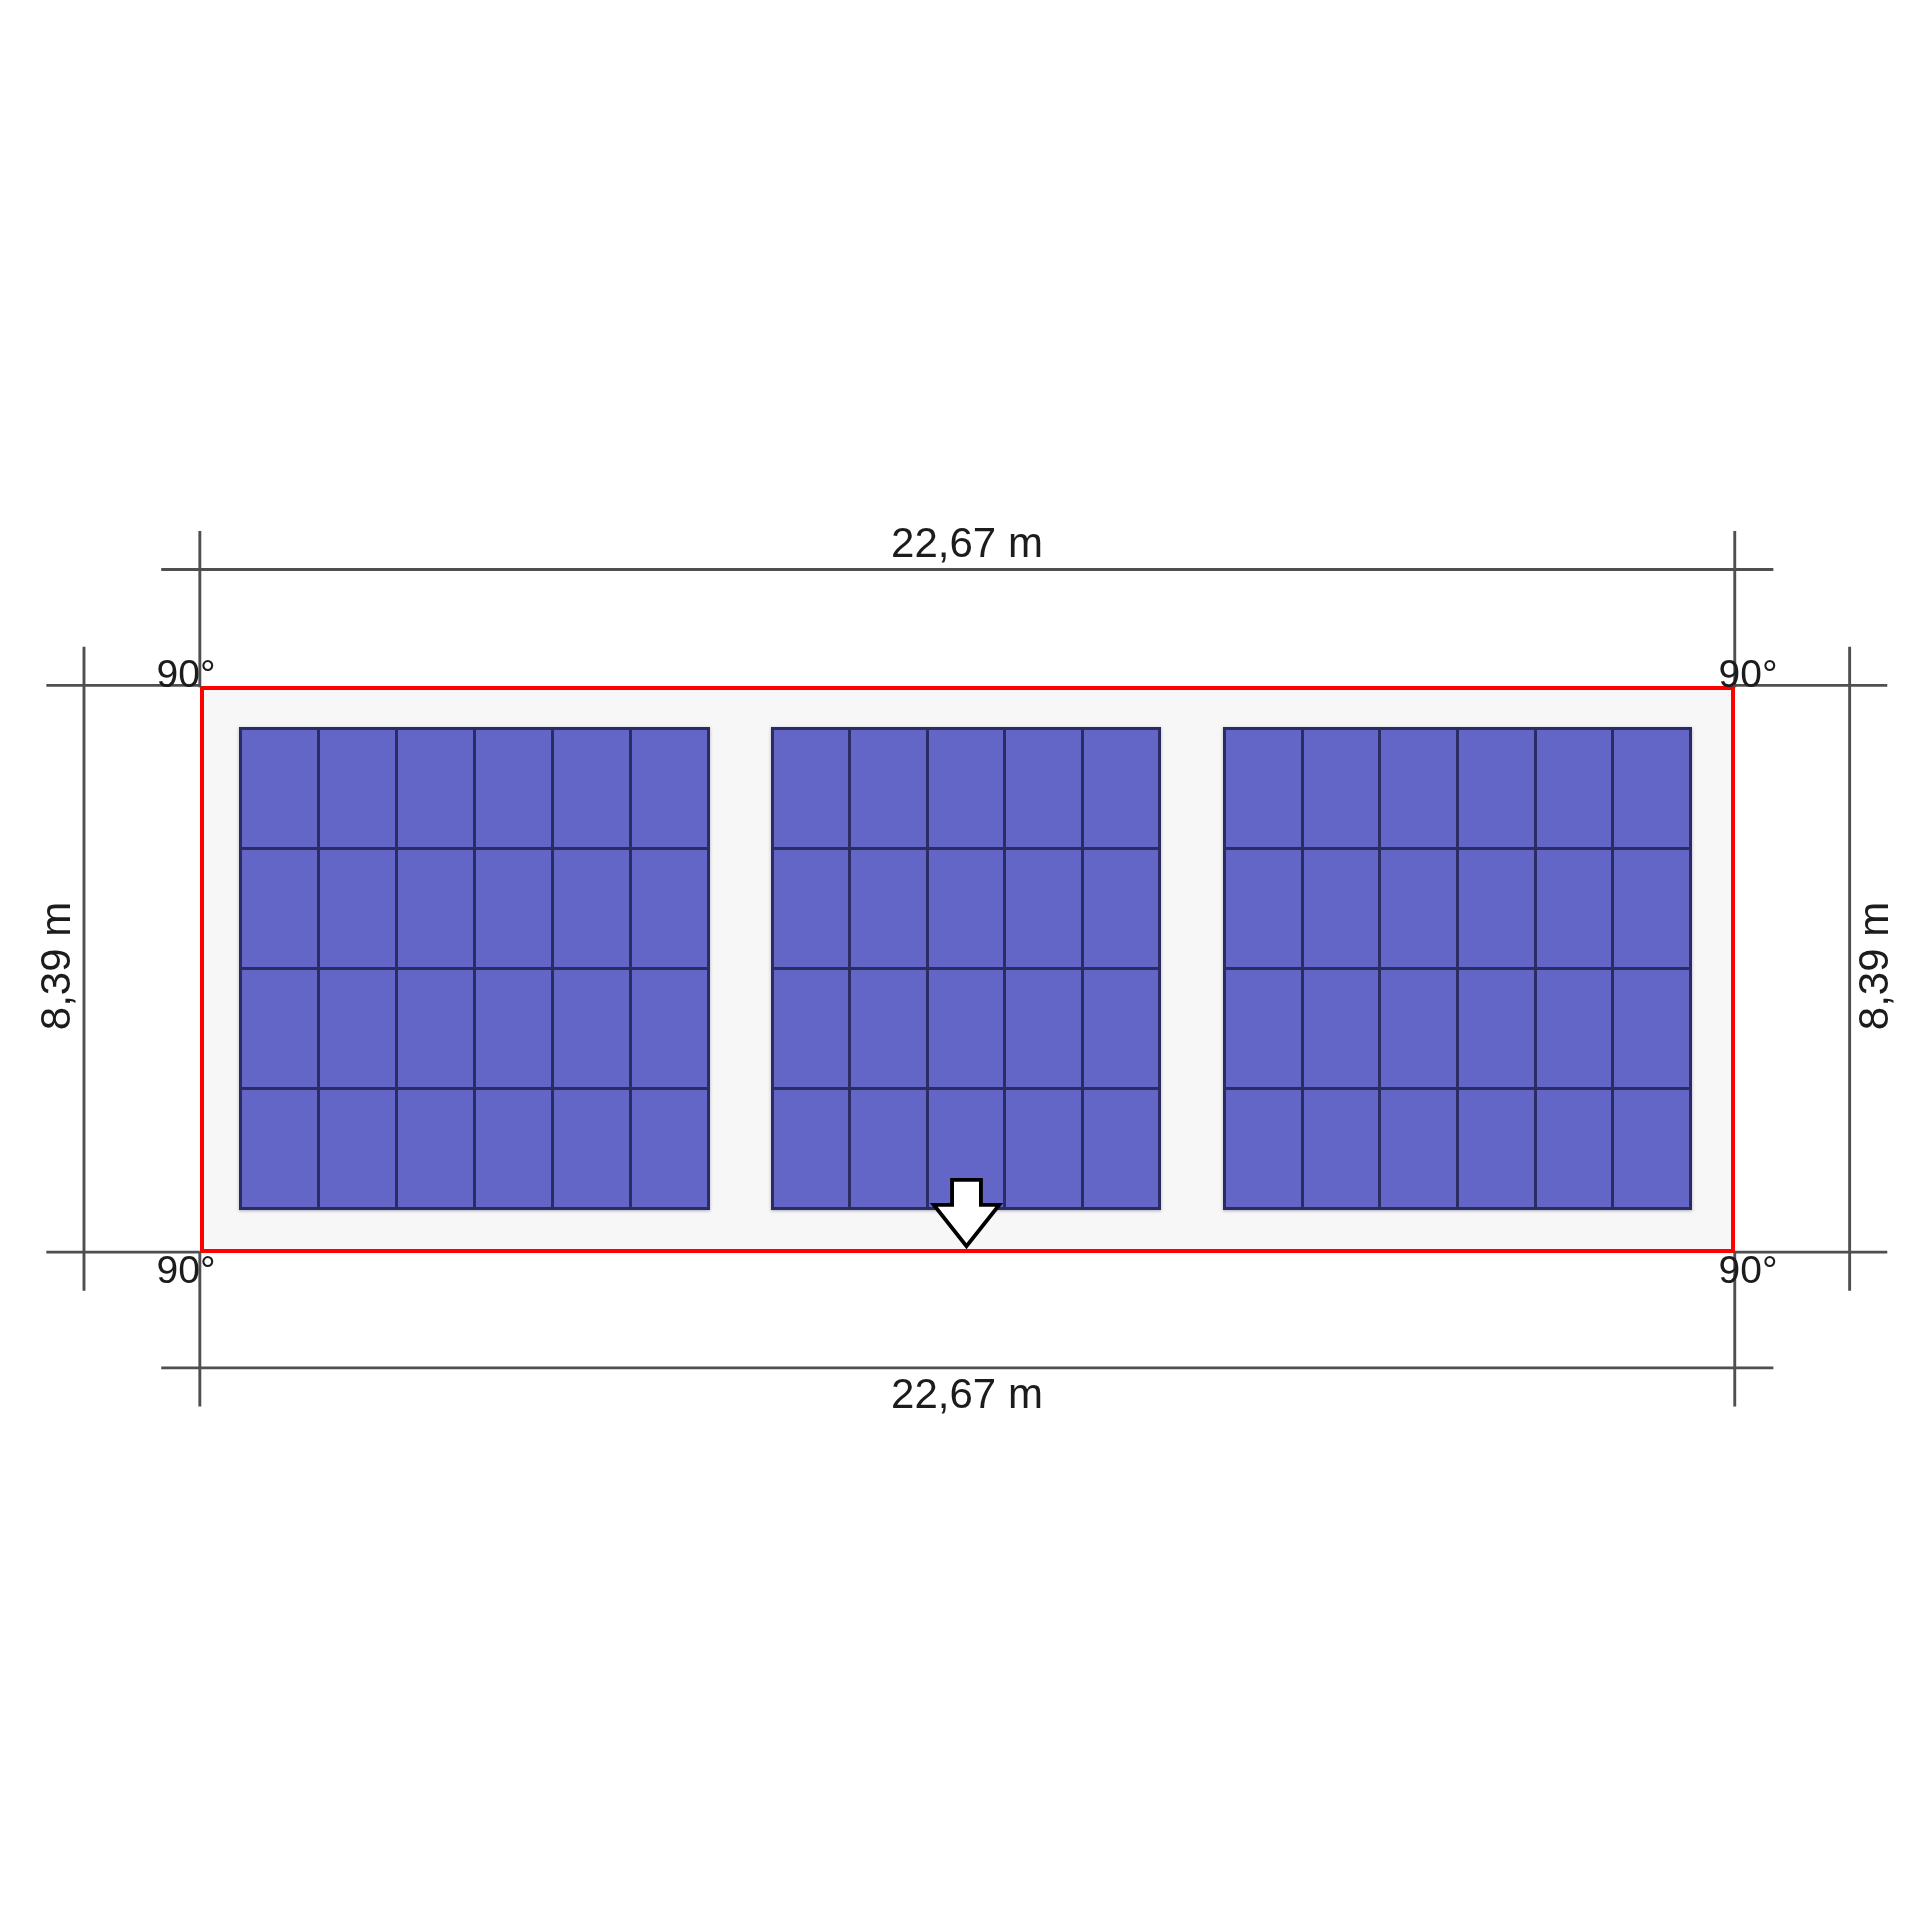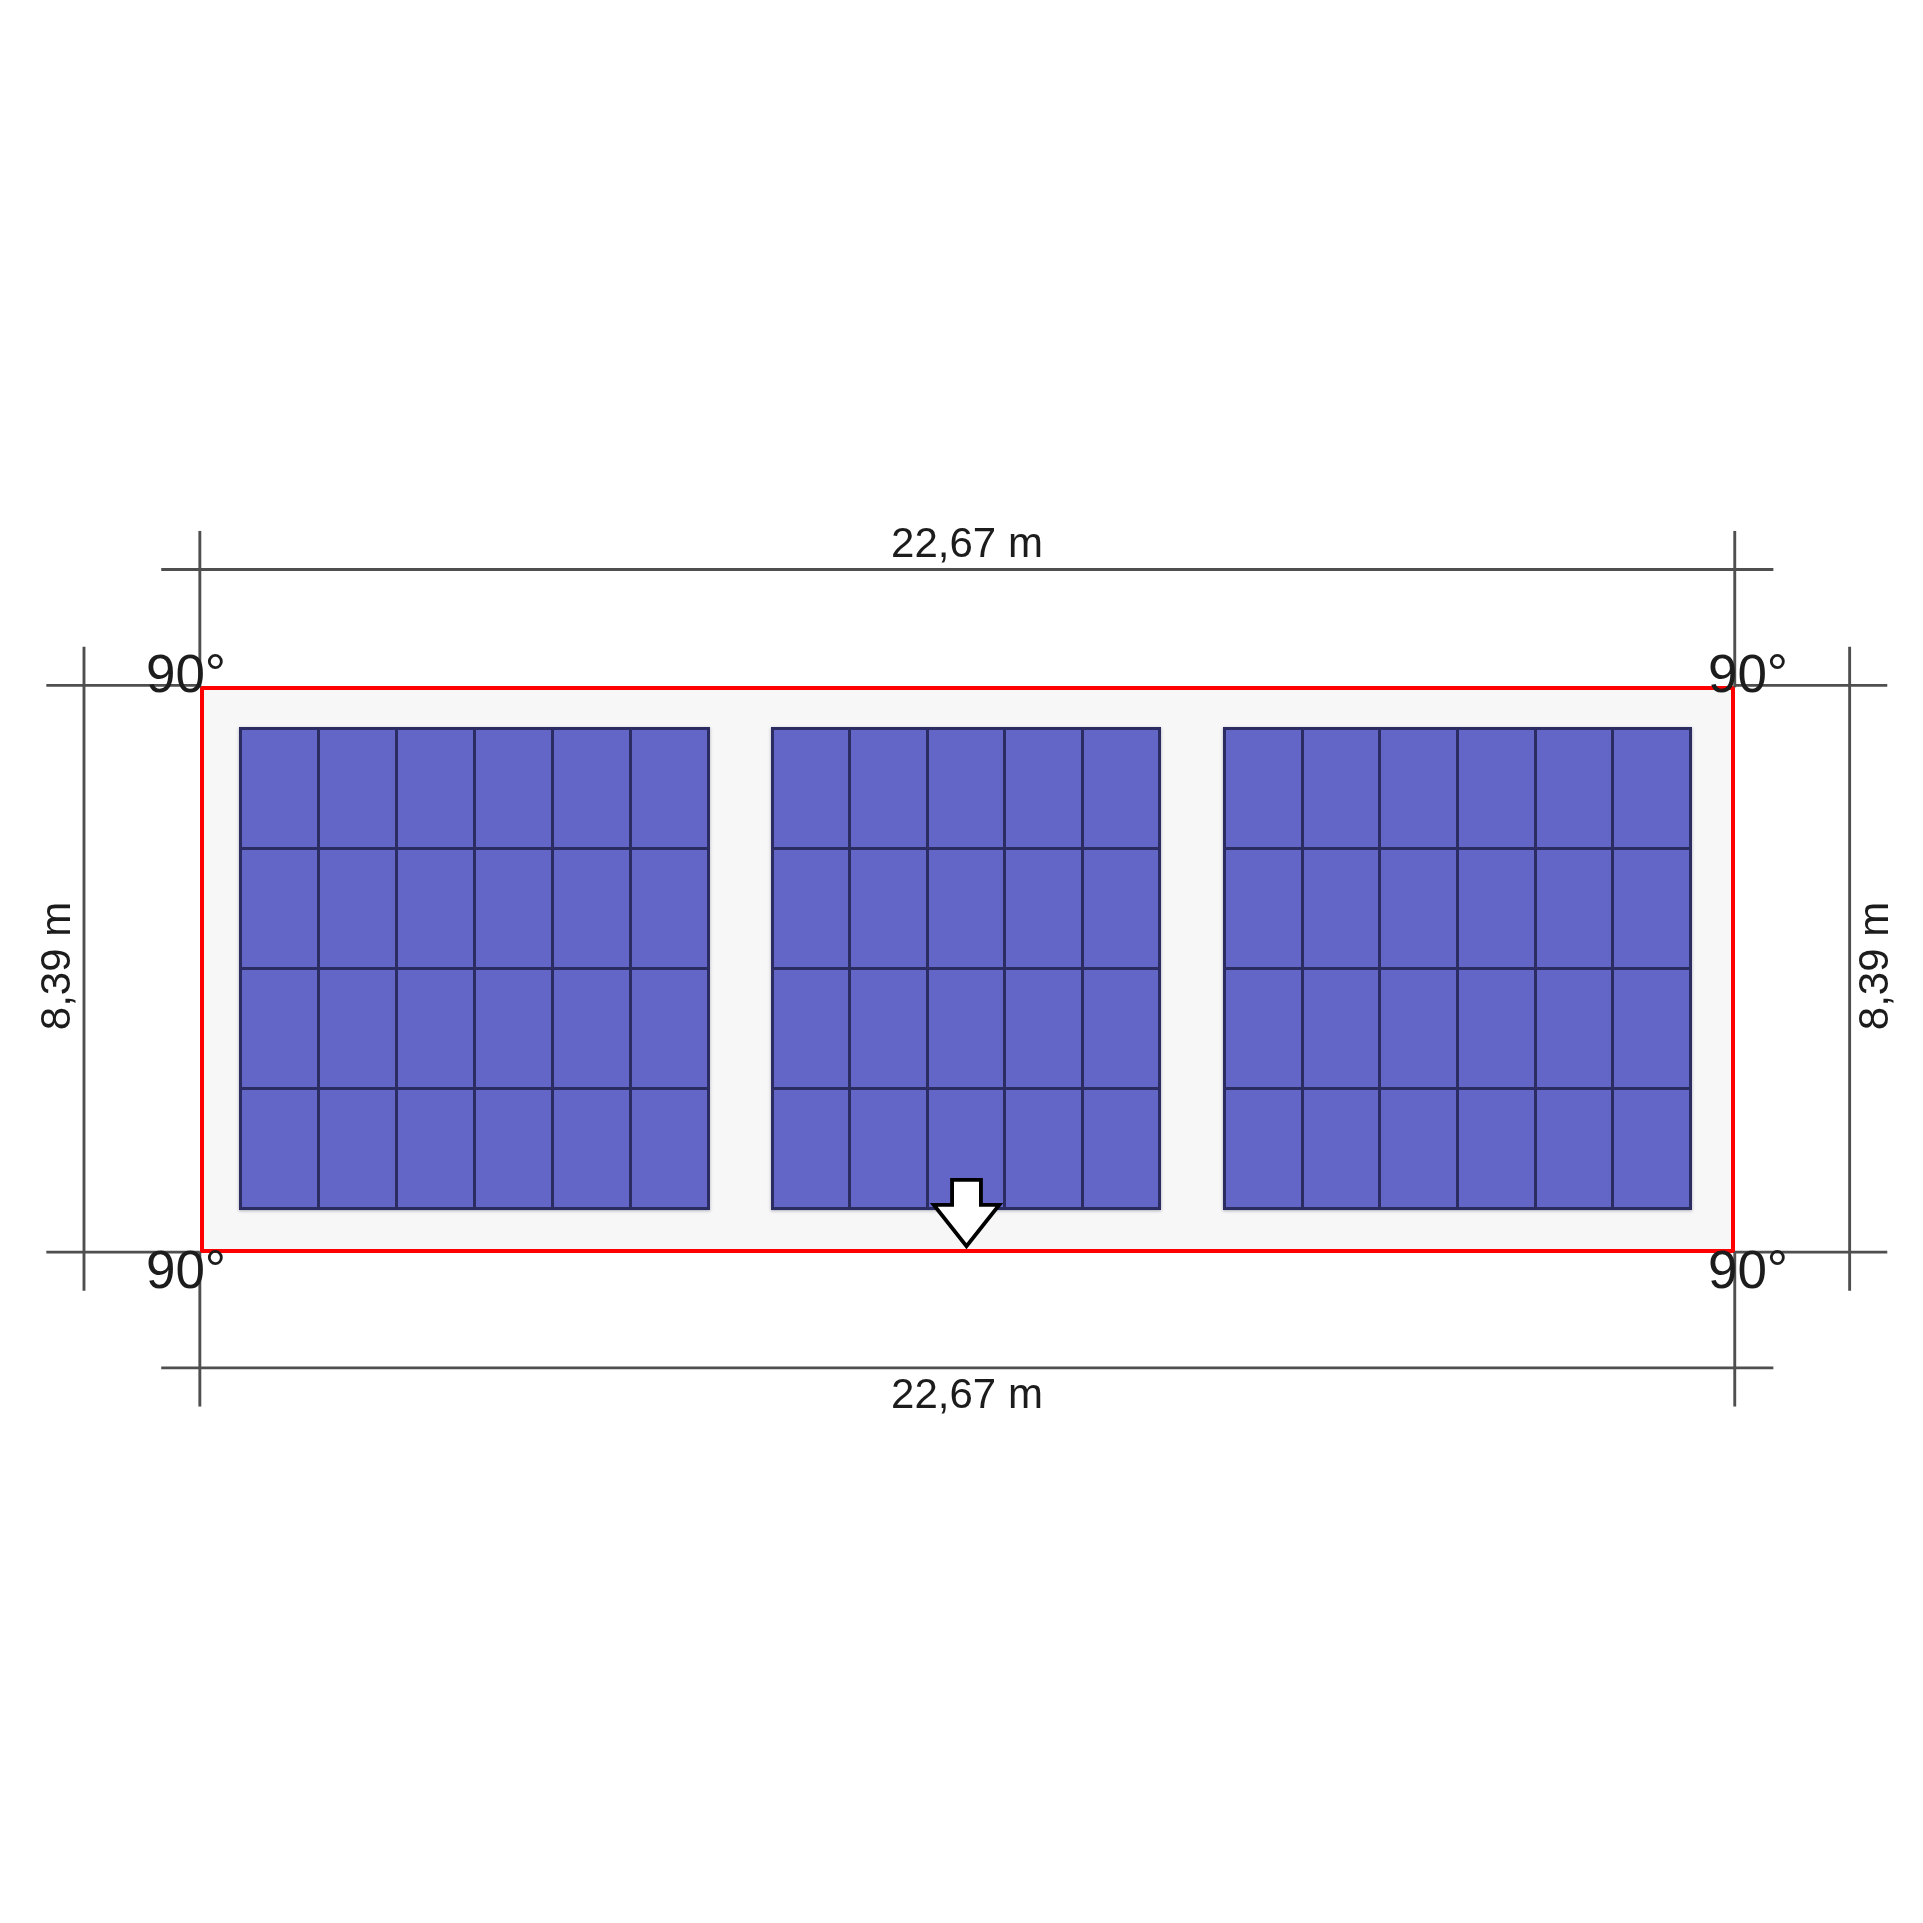--- a/index.html
+++ b/index.html
@@ -51,7 +51,7 @@
     font-size:42px;line-height:1;color:var(--text);
   }
   .label.rot{transform:translate(-50%,-50%) rotate(-90deg);}
-  .label.angle{font-size:53px;text-align:right;}
+  .label.angle{font-size:39px;text-align:right;}
 
   .dim-top{left:967px;top:543px;}
   .dim-bottom{left:967px;top:1394px;}

